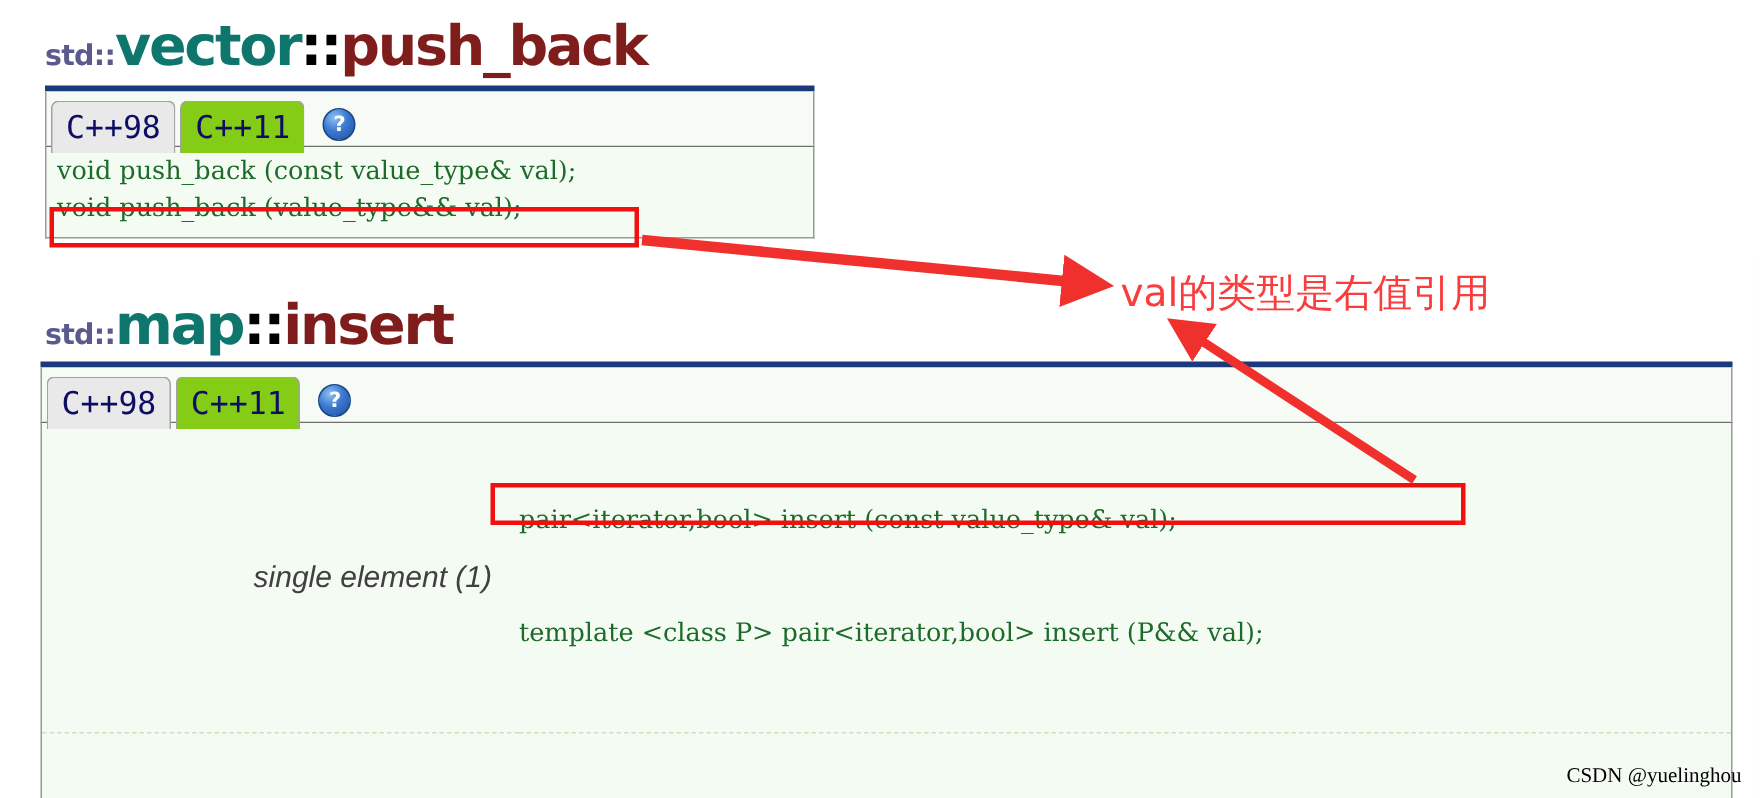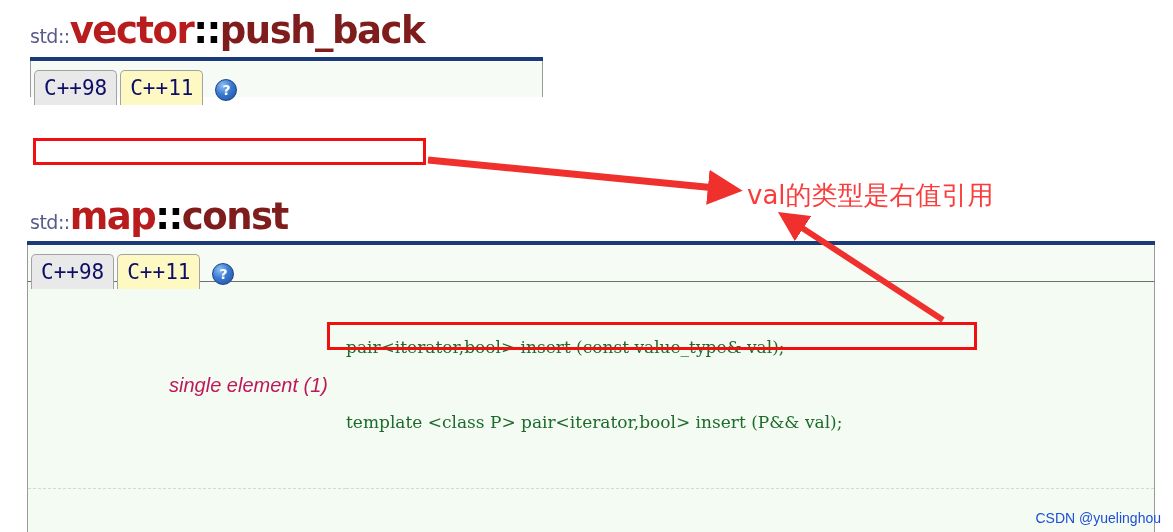--- a/index.html
+++ b/index.html
@@ -23,7 +23,7 @@
   }
   .sec-title .ns {
     font-family: "DejaVu Sans", sans-serif;
-    font-weight: normal;
+    font-weight: bold;
     font-size: 19px;
     color: #5a5a8c;
     letter-spacing: -0.5px;

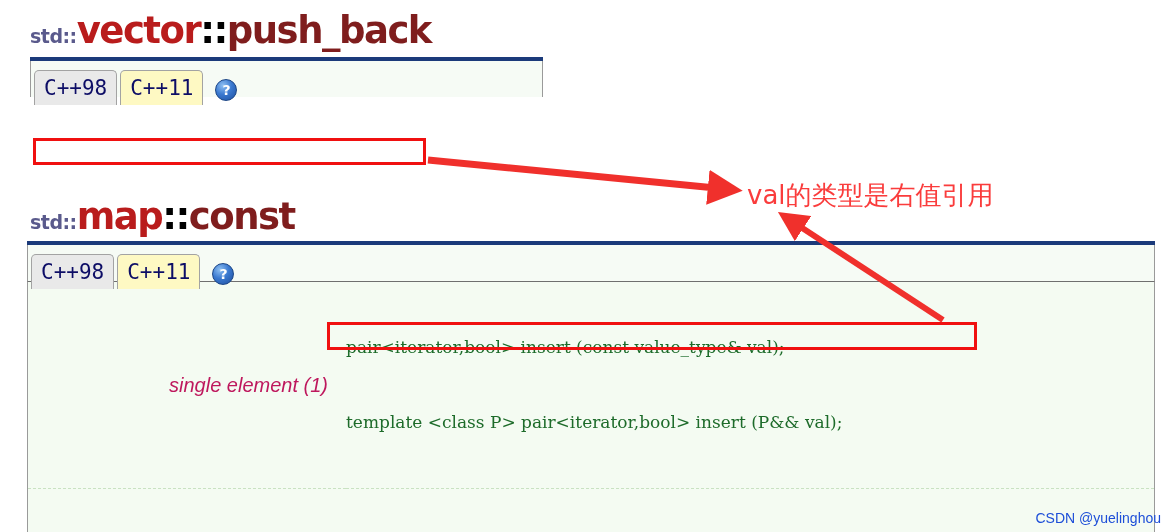--- a/index.html
+++ b/index.html
@@ -34,7 +34,7 @@
     font-family: "DejaVu Sans", sans-serif;
     font-weight: bold;
     font-size: 37px;
-    color: #b91c1c;
+    color: #0f766e;
     letter-spacing: -1.5px;
     vertical-align: baseline;
   }

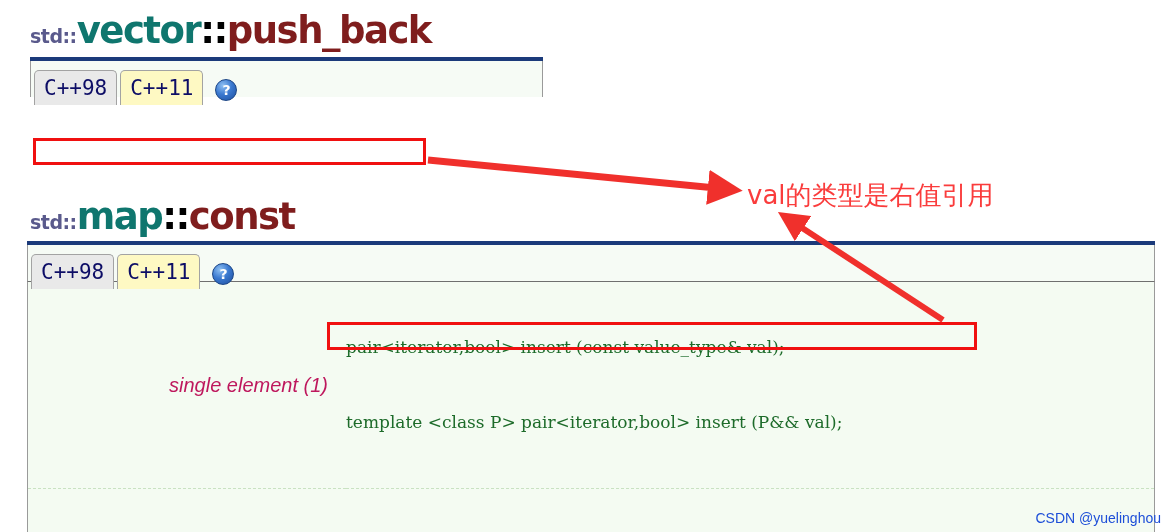--- a/index.html
+++ b/index.html
@@ -72,9 +72,9 @@
     border-right: 1px solid #9a9a9a;
     box-sizing: border-box;
     display: flex;
-    align-items: center;
+    align-items: flex-start;
     padding-left: 3px;
-    padding-top: 16px;
+    padding-top: 6px;
   }
   .tab {
     box-sizing: border-box;

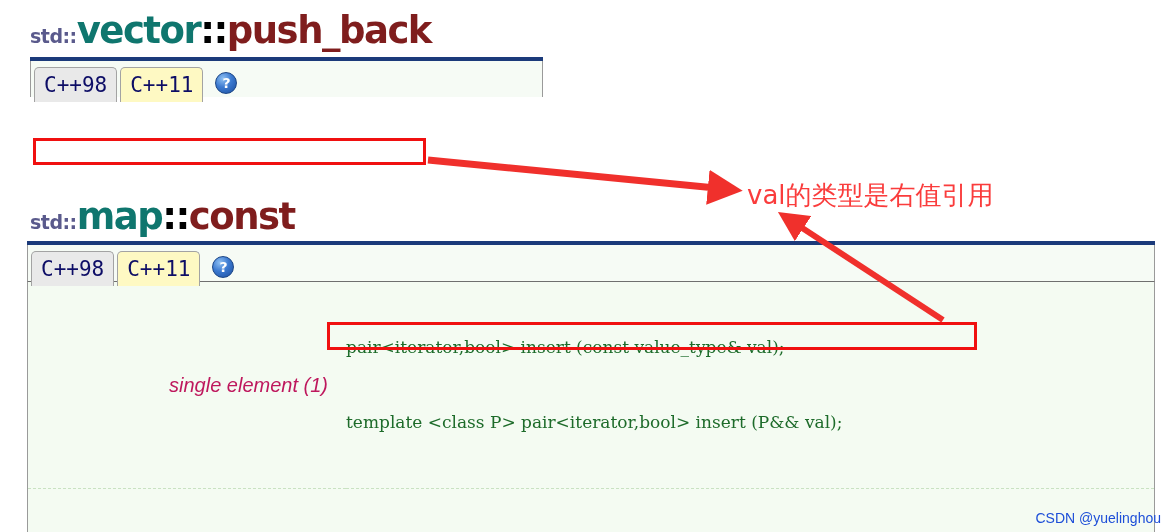--- a/index.html
+++ b/index.html
@@ -91,7 +91,7 @@
     background: #e9e9e9;
   }
   .tab.active {
-    background: #fef9c3;
+    background: #84cc16;
   }
   .help-icon {
     width: 22px;

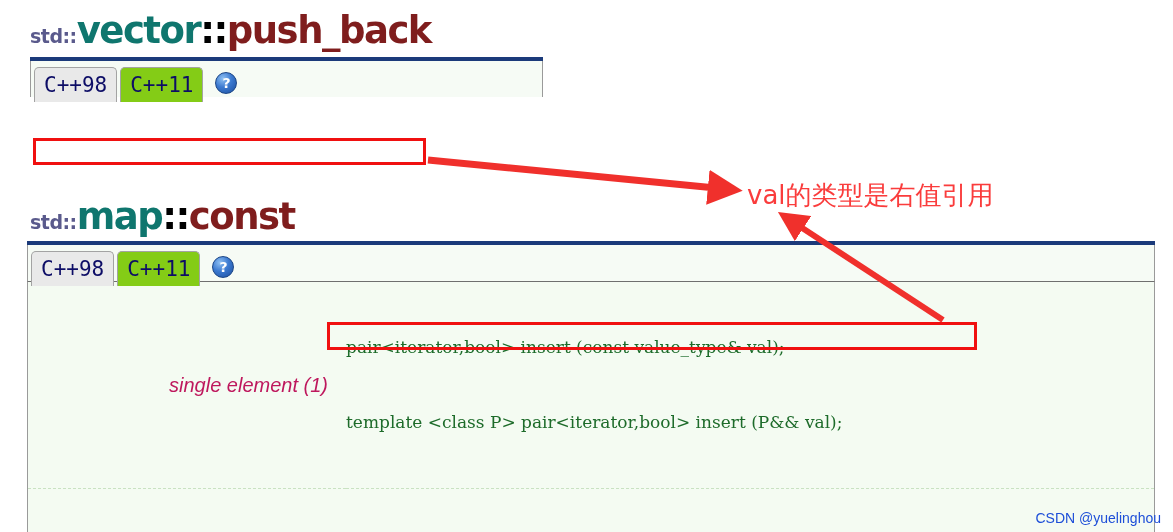--- a/index.html
+++ b/index.html
@@ -206,6 +206,10 @@
     <div class="tab">C++98</div>
     <div class="tab active">C++11</div>
     <div class="help-icon">?</div>
+  </div>
+  <div class="codebox" style="padding:4px 0 6px 0;">
+    <div class="codeline">void push_back (const value_type&amp; val);</div>
+    <div class="codeline">void push_back (value_type&amp;&amp; val);</div>
   </div>
 </div>
 

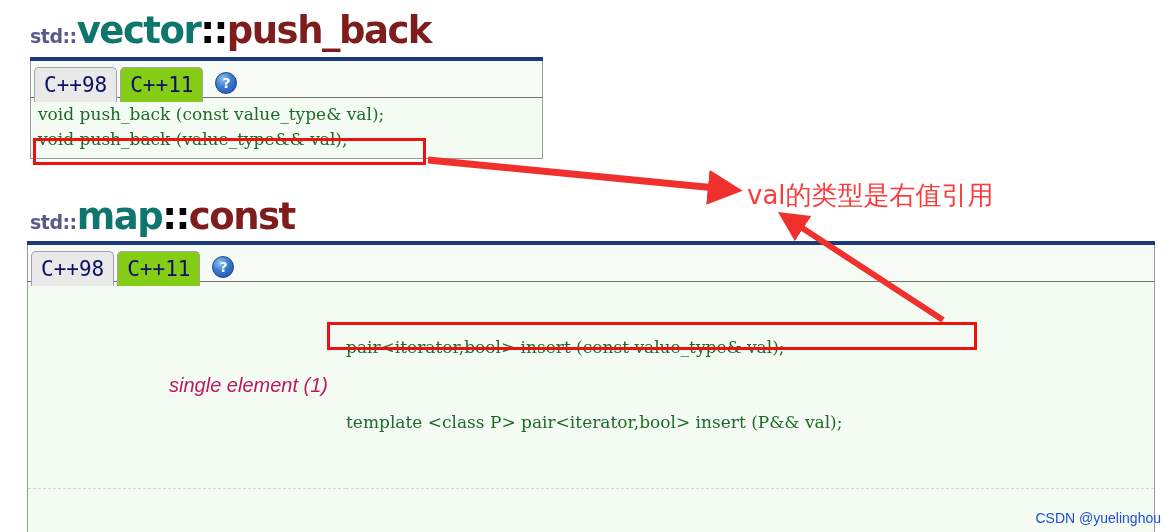--- a/index.html
+++ b/index.html
@@ -216,7 +216,7 @@
 <div class="redbox" style="left:33px; top:138px; width:393px; height:27px;"></div>
 
 <div class="sec-title" style="left:30px; top:198px;">
-  <span class="ns">std::</span><span class="cls">map</span><span class="sep">::</span><span class="mem">const</span>
+  <span class="ns">std::</span><span class="cls">map</span><span class="sep">::</span><span class="mem">insert</span>
 </div>
 
 <div class="panel" style="left:27px; top:241px; width:1128px;">

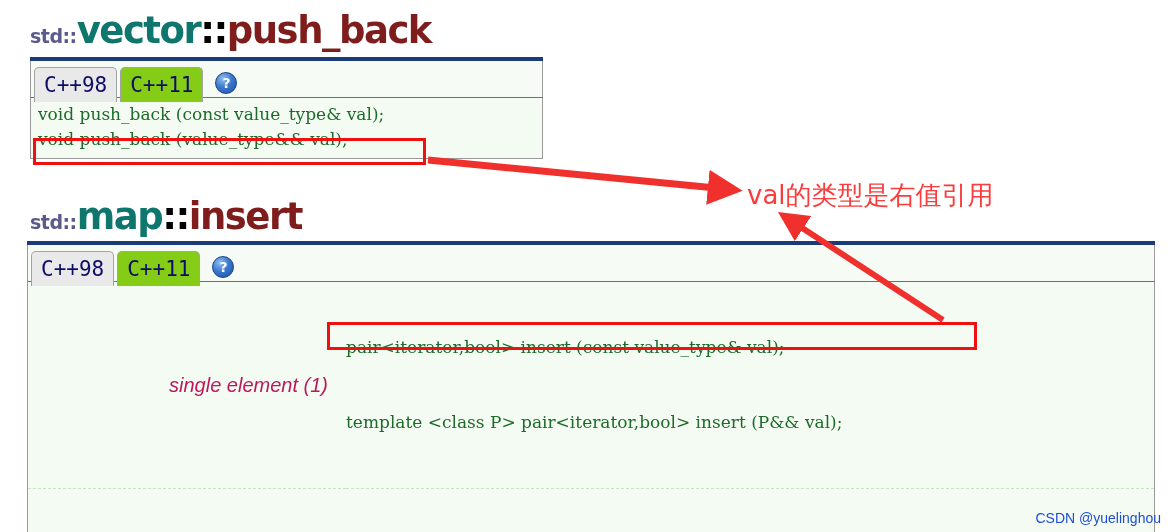--- a/index.html
+++ b/index.html
@@ -143,7 +143,7 @@
     font-family: "Liberation Sans", sans-serif;
     font-style: italic;
     font-size: 20px;
-    color: #be185d;
+    color: #404040;
     white-space: nowrap;
   }
   .sig-cell {

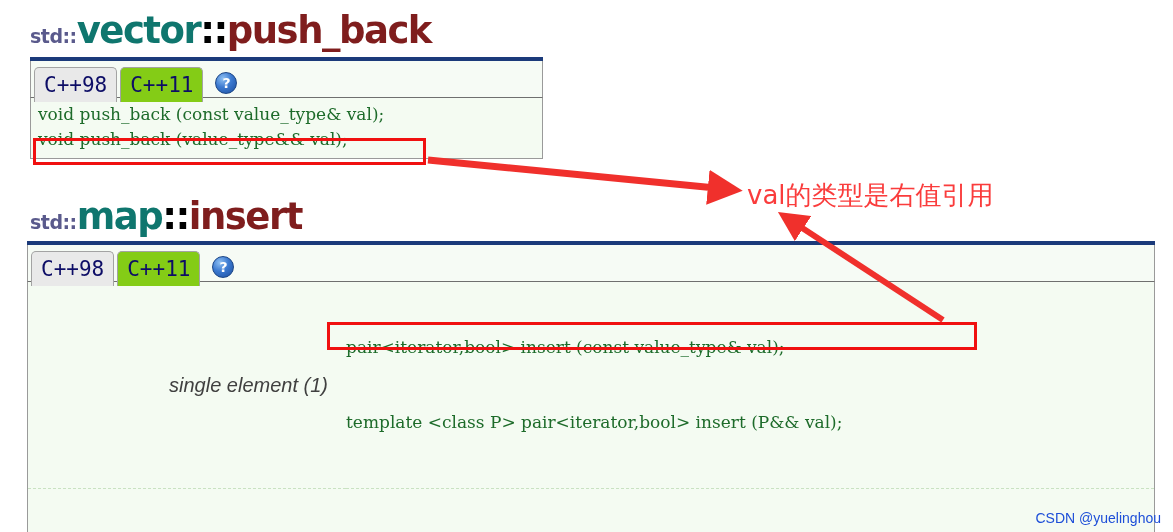--- a/index.html
+++ b/index.html
@@ -187,9 +187,9 @@
     position: absolute;
     right: 12px;
     bottom: 6px;
-    font-family: Liberation Sans, sans-serif;
+    font-family: Liberation Serif, serif;
     font-size: 14px;
-    color: #1d4ed8;
+    color: #000000;
     white-space: nowrap;
   }
 </style>

